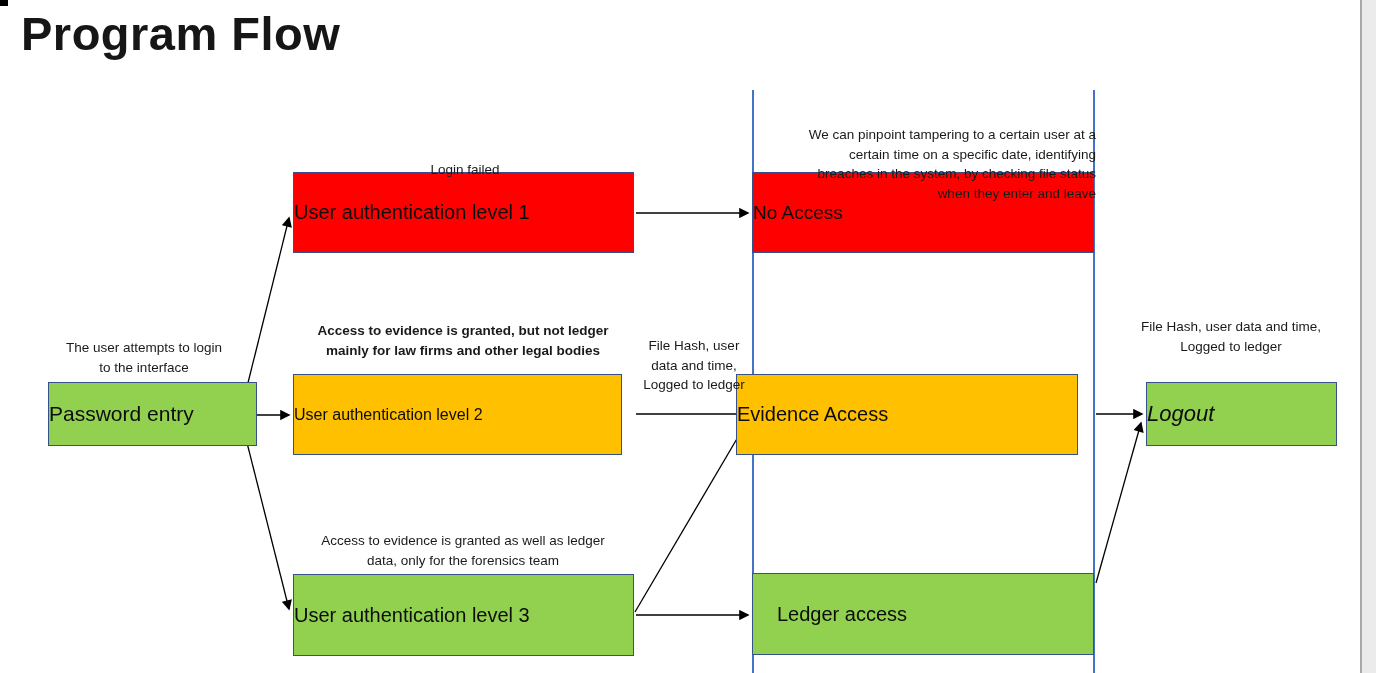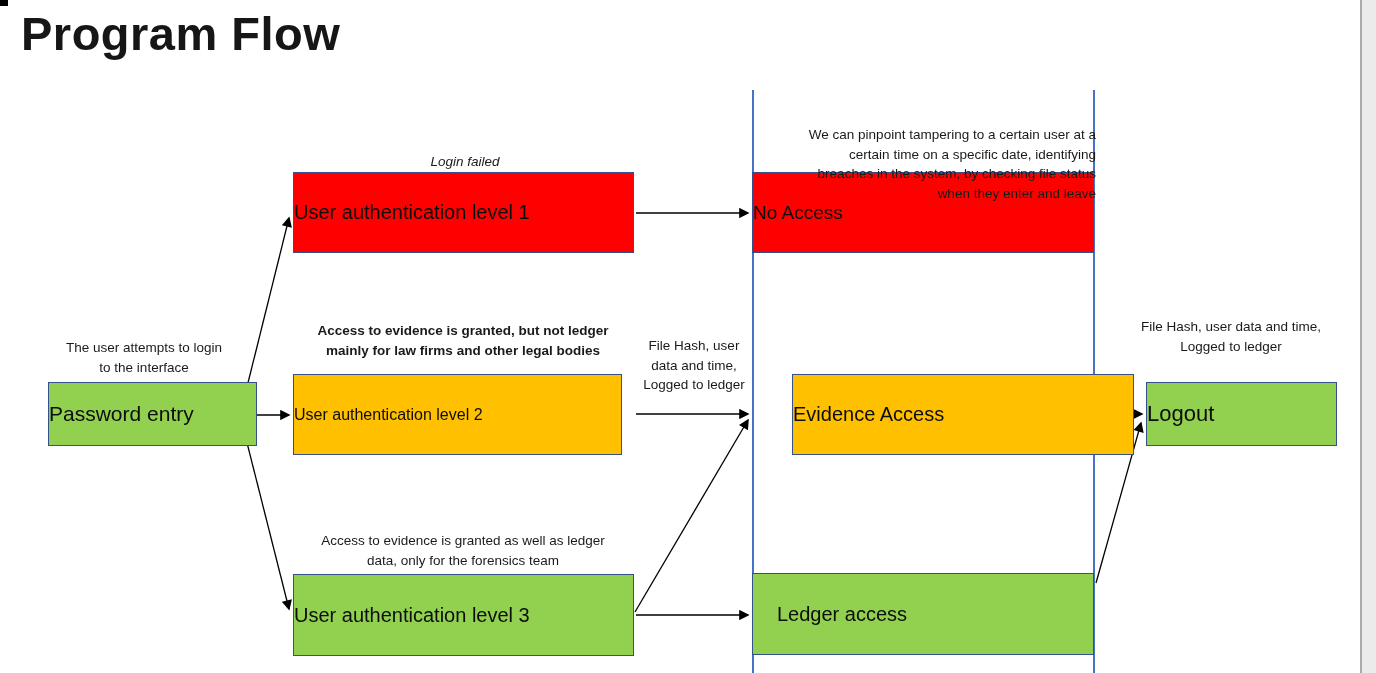--- a/index.html
+++ b/index.html
@@ -124,7 +124,7 @@
     <span>Logout</span>
   </div>
 
-  <div class="annotation" style="left:380px; top:152px; width:170px;font-style:italic;">Login failed</div>
+  <div class="annotation" style="left:380px; top:160px; width:170px;">Login failed</div>
 
   <div class="annotation" style="left:39px; top:338px; width:210px;">The user attempts to login
 to the interface</div>

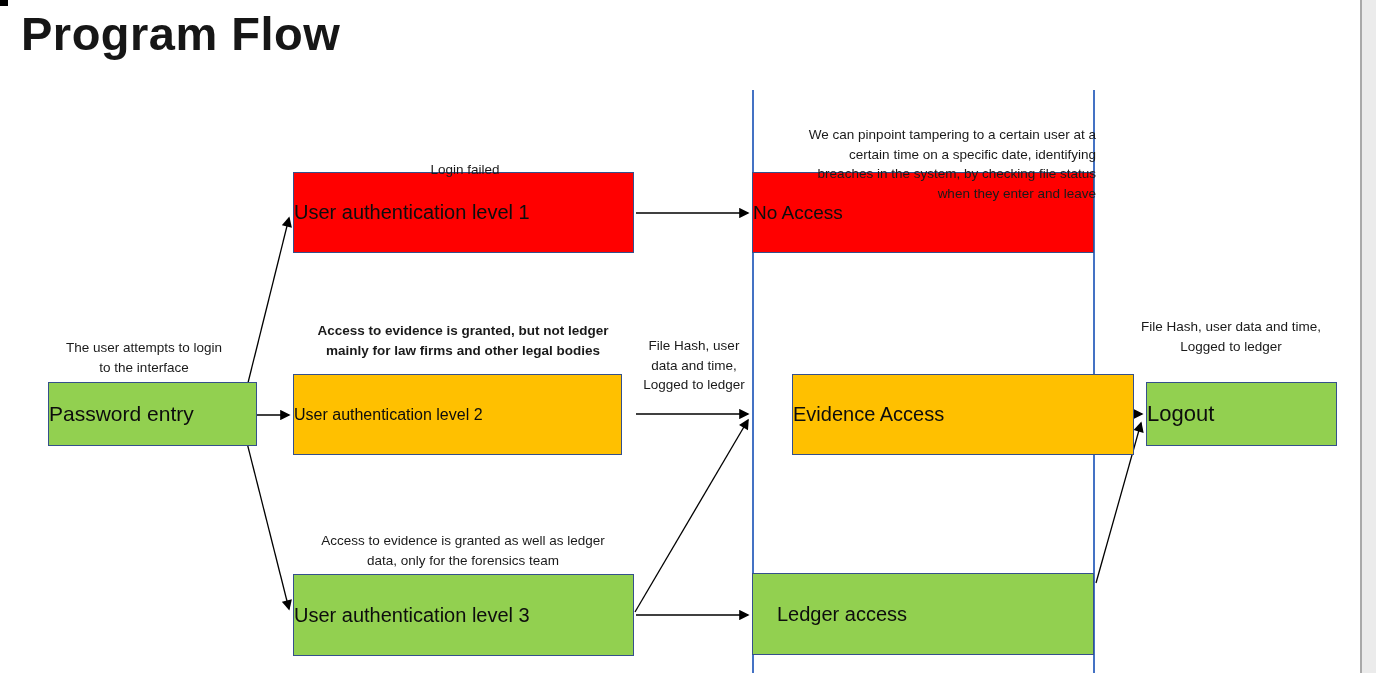--- a/index.html
+++ b/index.html
@@ -112,7 +112,7 @@
     <span>No Access</span>
   </div>
 
-  <div class="node" style="left: 792px; top: 374px; width: 342px; height: 81px; font-size: 20px; background-color: rgb(255, 192, 0);">
+  <div class="node" style="left: 736px; top: 374px; width: 342px; height: 81px; font-size: 20px; background-color: rgb(255, 192, 0);">
     <span>Evidence Access</span>
   </div>
 

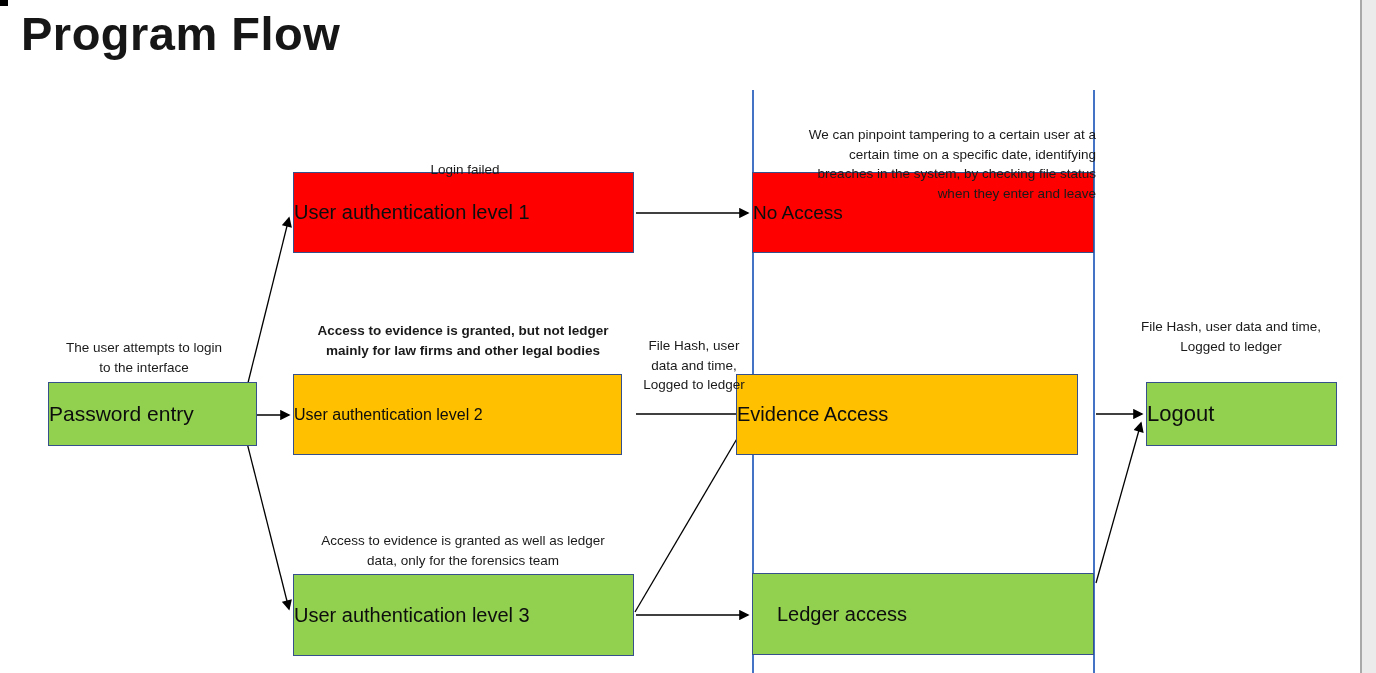--- a/index.html
+++ b/index.html
@@ -120,7 +120,7 @@
     <span>Ledger access</span>
   </div>
 
-  <div class="node" style="left: 1146px; top: 382px; width: 191px; height: 64px; font-size: 22px; background-color: rgb(146, 208, 80);">
+  <div class="node" style="left: 1146px; top: 382px; width: 191px; height: 64px; font-size: 22px; background-color: rgb(146, 208, 80); font-style: italic;">
     <span>Logout</span>
   </div>
 

